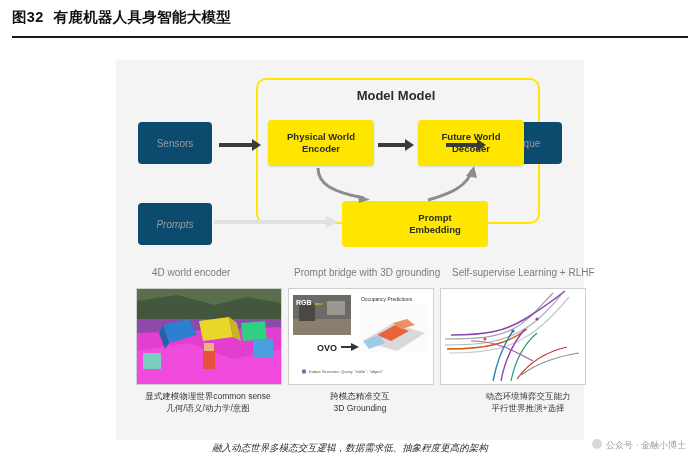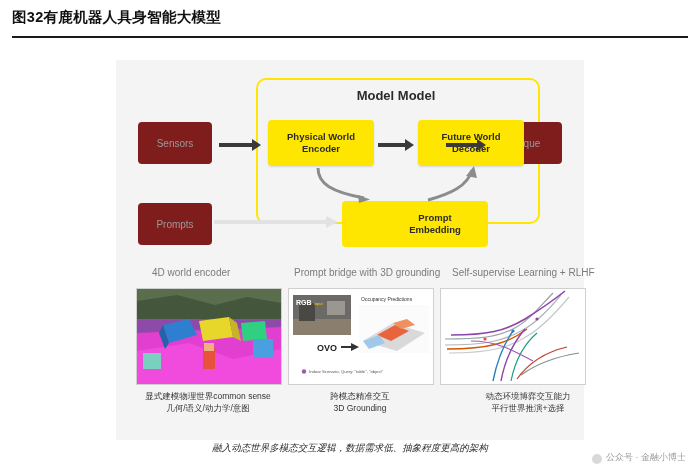--- a/index.html
+++ b/index.html
@@ -19,7 +19,7 @@
     letter-spacing:0.3px;
     white-space:nowrap;
   }
-  .fig-num{}
+  .fig-num{margin-right:10px;}
   .rule{
     position:absolute;left:12px;top:36px;width:676px;height:2px;background:#1a1a1a;
   }

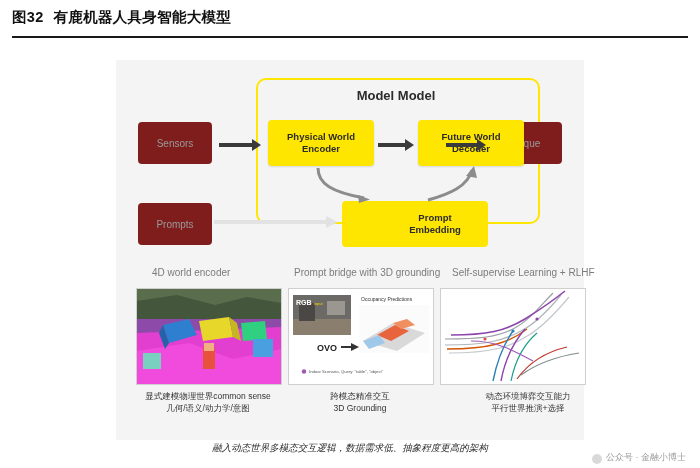--- a/index.html
+++ b/index.html
@@ -47,7 +47,7 @@
     box-shadow:0 1px 2px rgba(0,0,0,.12);
   }
   .grey{
-    background:#7f1d1d;color:#9a9a9a;font-size:10px;justify-content:center;
+    background:#0c4a6e;color:#9a9a9a;font-size:10px;justify-content:center;
   }
   #physical-world-encoder{left:152px;top:60px;width:106px;height:46px;}
   #future-world-decoder{left:302px;top:60px;width:106px;height:46px;}

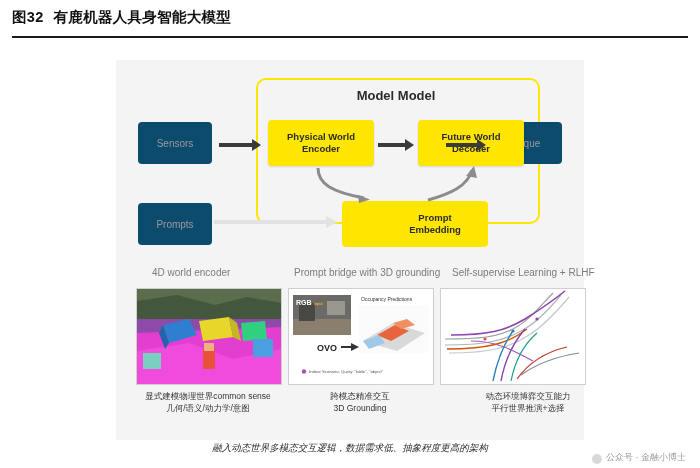--- a/index.html
+++ b/index.html
@@ -53,7 +53,7 @@
   #future-world-decoder{left:302px;top:60px;width:106px;height:46px;}
   #prompt-embedding{left:226px;top:141px;width:106px;height:46px;background:#ffe600;color:#2b2b2b;font-weight:bold;font-size:9.5px;border-radius:4px;padding-left:40px;}
   #sensors-box{left:22px;top:62px;width:74px;height:42px;}
-  #prompts-box{left:22px;top:143px;width:74px;height:42px;}
+  #prompts-box{left:22px;top:143px;width:74px;height:42px;font-style:italic;}
   #torque-box{left:372px;top:62px;width:74px;height:42px;}
 
   

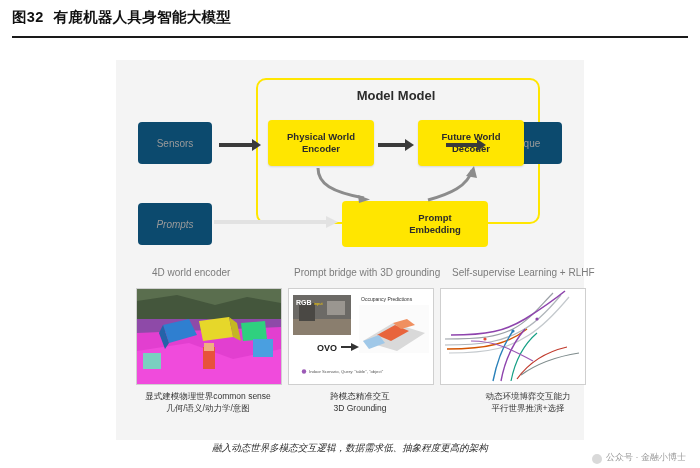--- a/index.html
+++ b/index.html
@@ -108,8 +108,8 @@
     font-size:9.5px;color:#2b2b2b;font-style:italic;
   }
   .watermark{
-    position:absolute;right:14px;bottom:4px;font-size:9px;color:#9b9b9b;
-    display:flex;align-items:flex-end;gap:4px;
+    position:absolute;right:14px;bottom:16px;font-size:9px;color:#9b9b9b;
+    display:flex;align-items:flex-start;gap:4px;
   }
   .wm-dot{
     width:10px;height:10px;border-radius:50%;

